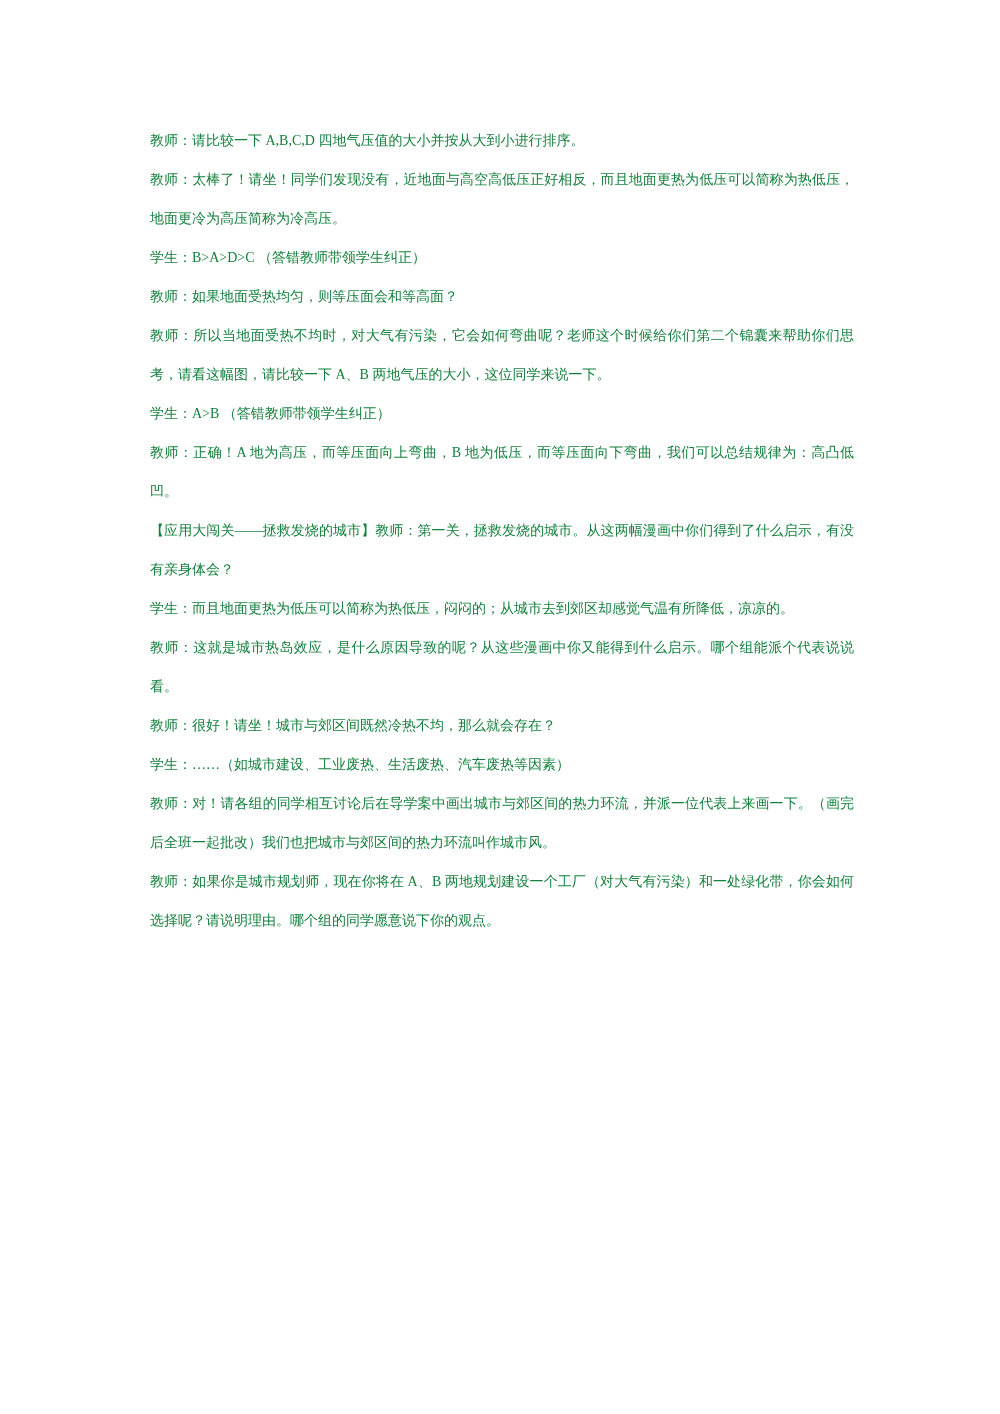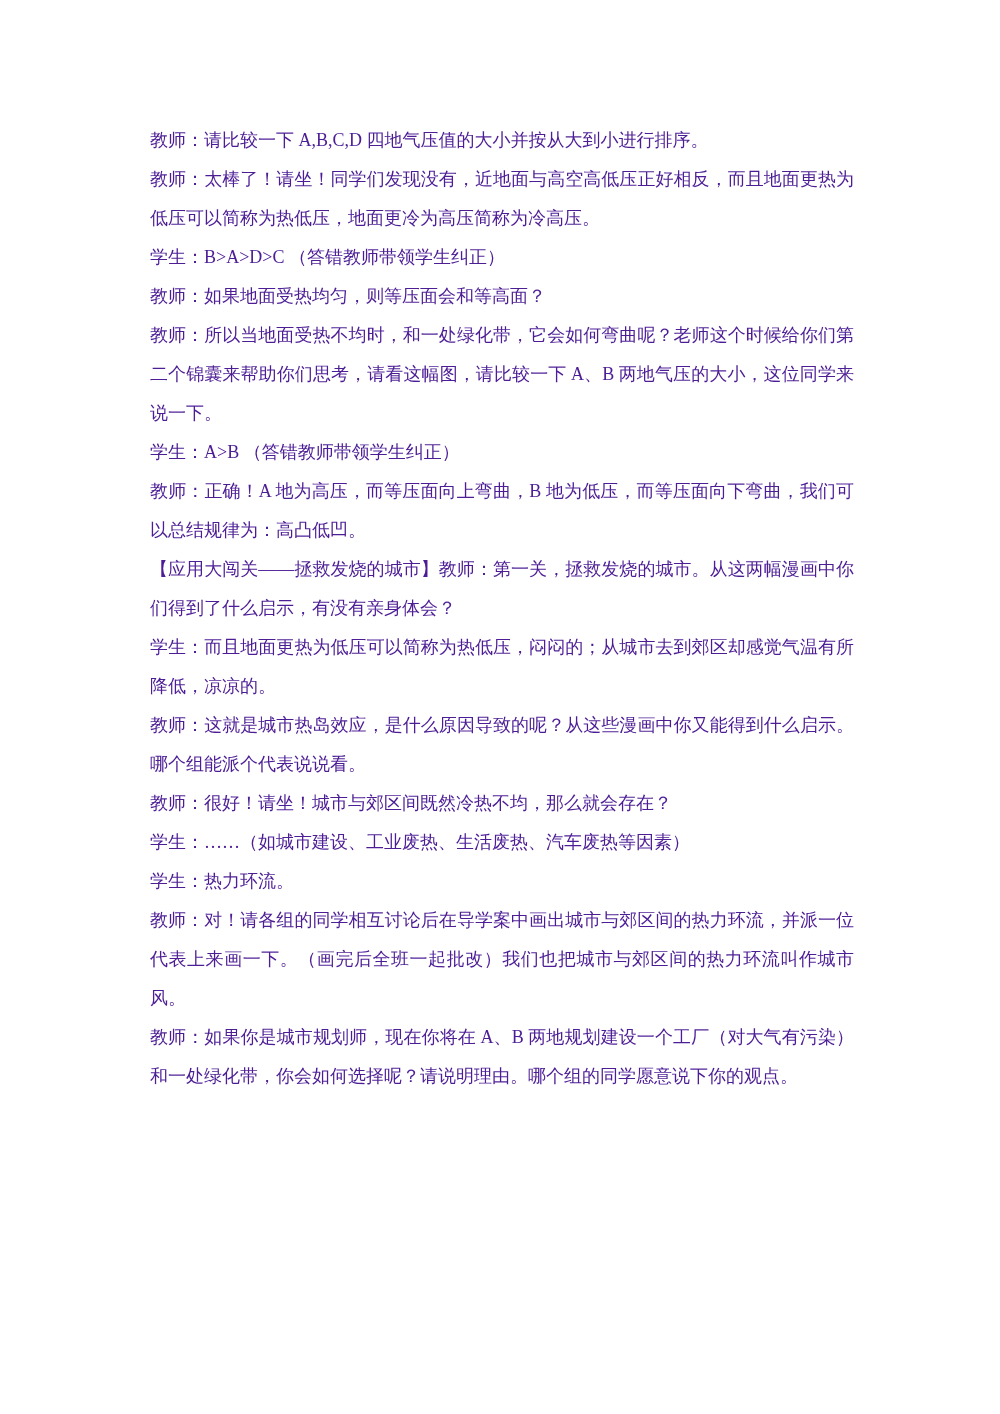--- a/index.html
+++ b/index.html
@@ -20,9 +20,9 @@
     top: 121px;
     width: 704px;
     font-family: "Liberation Serif", "DejaVu Serif", serif;
-    font-size: 18px;
+    font-size: 14px;
     line-height: 39px;
-    color: #4c1d95;
+    color: #15803d;
     text-align: justify;
     text-justify: inter-ideograph;
   }

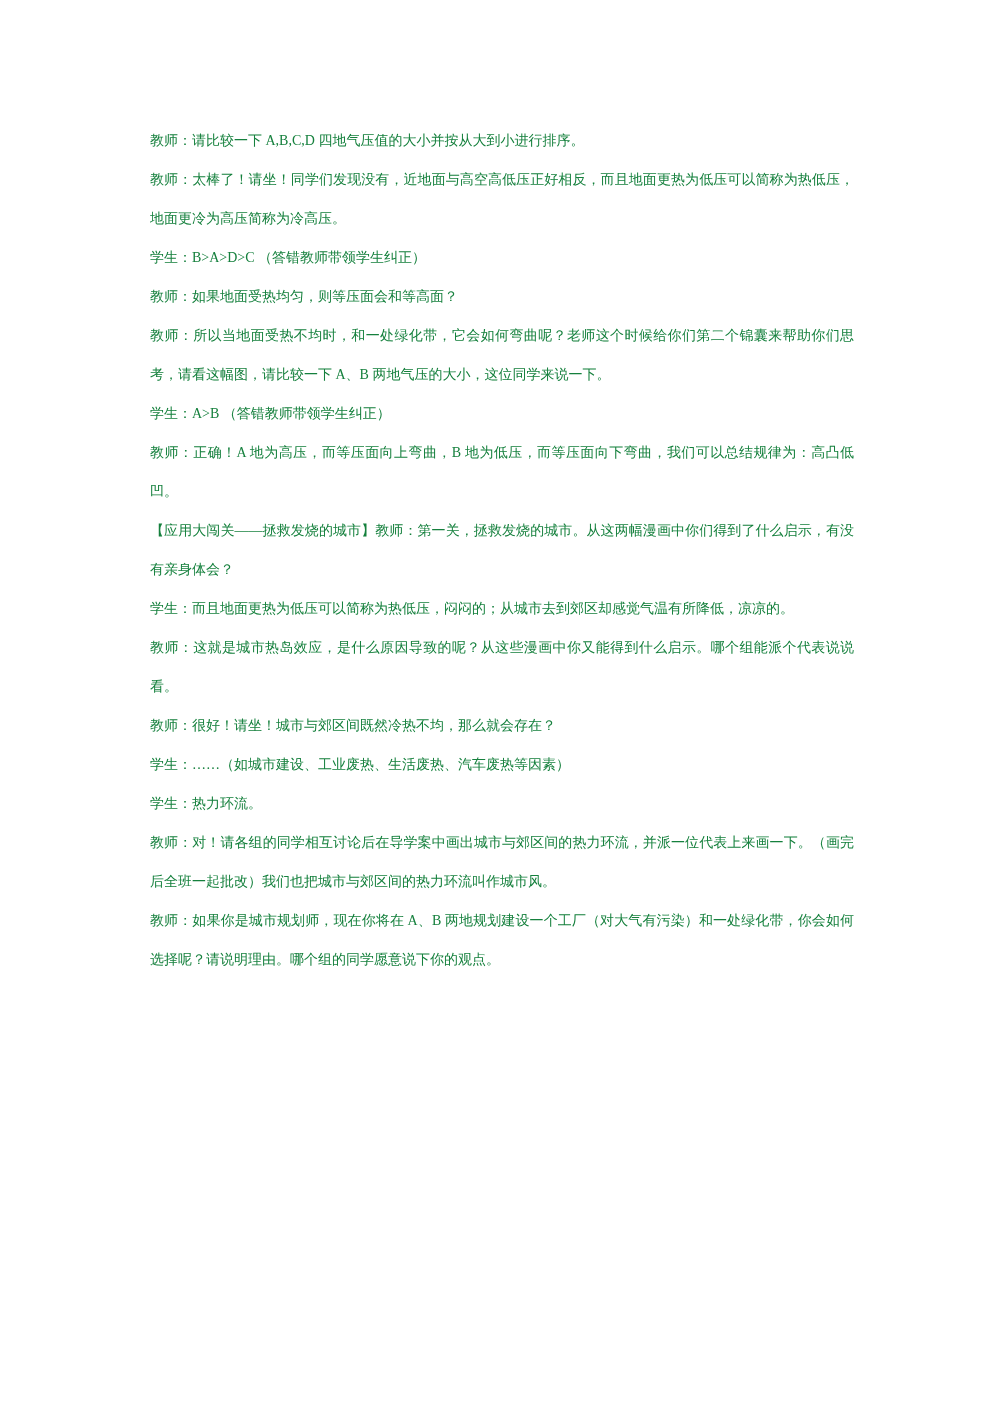--- a/index.html
+++ b/index.html
@@ -40,7 +40,7 @@
     <p>教师：太棒了！请坐！同学们发现没有，近地面与高空高低压正好相反，而且地面更热为低压可以简称为热低压，地面更冷为高压简称为冷高压。</p>
     <p>学生：B&gt;A&gt;D&gt;C （答错教师带领学生纠正）</p>
     <p>教师：如果地面受热均匀，则等压面会和等高面？</p>
-    <p>教师：所以当地面受热不均时，和一处绿化带，它会如何弯曲呢？老师这个时候给你们第二个锦囊来帮助你们思考，请看这幅图，请比较一下 A、B 两地气压的大小，这位同学来说一下。</p>
+    <p>教师：所以当地面受热不均时，对大气有污染，它会如何弯曲呢？老师这个时候给你们第二个锦囊来帮助你们思考，请看这幅图，请比较一下 A、B 两地气压的大小，这位同学来说一下。</p>
     <p>学生：A&gt;B （答错教师带领学生纠正）</p>
     <p>教师：正确！A 地为高压，而等压面向上弯曲，B 地为低压，而等压面向下弯曲，我们可以总结规律为：高凸低凹。</p>
     <p>【应用大闯关——拯救发烧的城市】教师：第一关，拯救发烧的城市。从这两幅漫画中你们得到了什么启示，有没有亲身体会？</p>

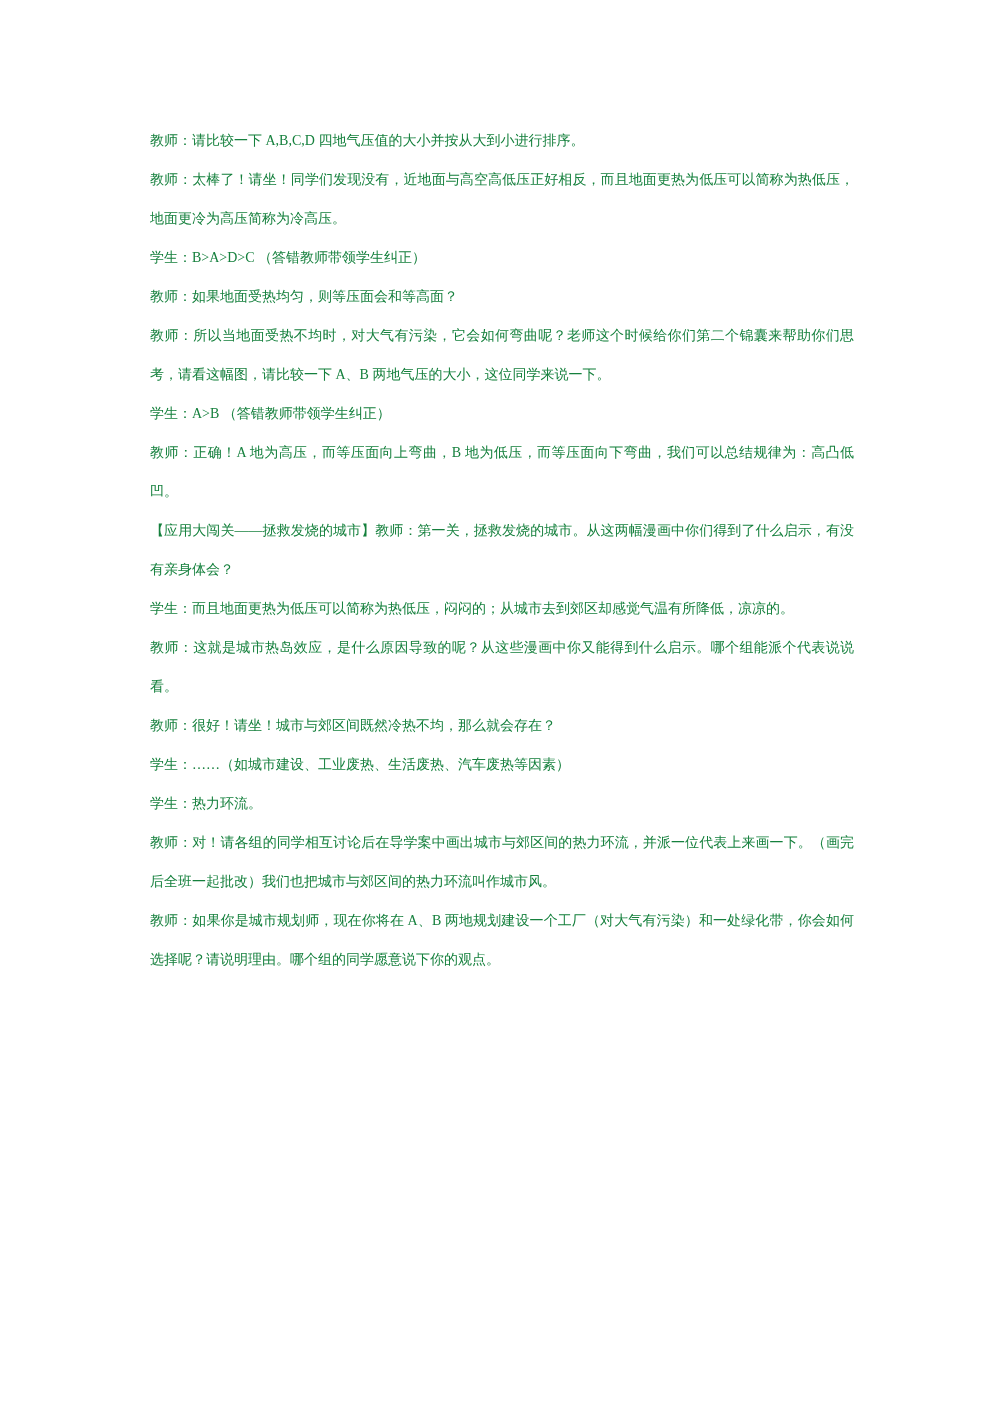--- a/index.html
+++ b/index.html
@@ -48,7 +48,6 @@
     <p>教师：这就是城市热岛效应，是什么原因导致的呢？从这些漫画中你又能得到什么启示。哪个组能派个代表说说看。</p>
     <p>教师：很好！请坐！城市与郊区间既然冷热不均，那么就会存在？</p>
     <p>学生：……（如城市建设、工业废热、生活废热、汽车废热等因素）</p>
-    <p>学生：热力环流。</p>
     <p>教师：对！请各组的同学相互讨论后在导学案中画出城市与郊区间的热力环流，并派一位代表上来画一下。（画完后全班一起批改）我们也把城市与郊区间的热力环流叫作城市风。</p>
     <p>教师：如果你是城市规划师，现在你将在 A、B 两地规划建设一个工厂（对大气有污染）和一处绿化带，你会如何选择呢？请说明理由。哪个组的同学愿意说下你的观点。</p>
   </div>

